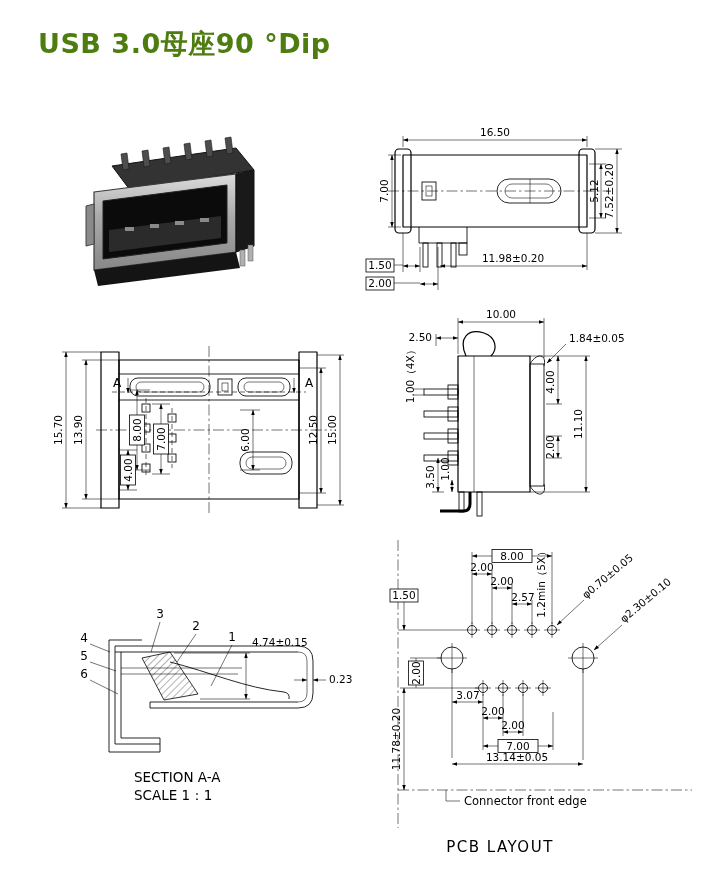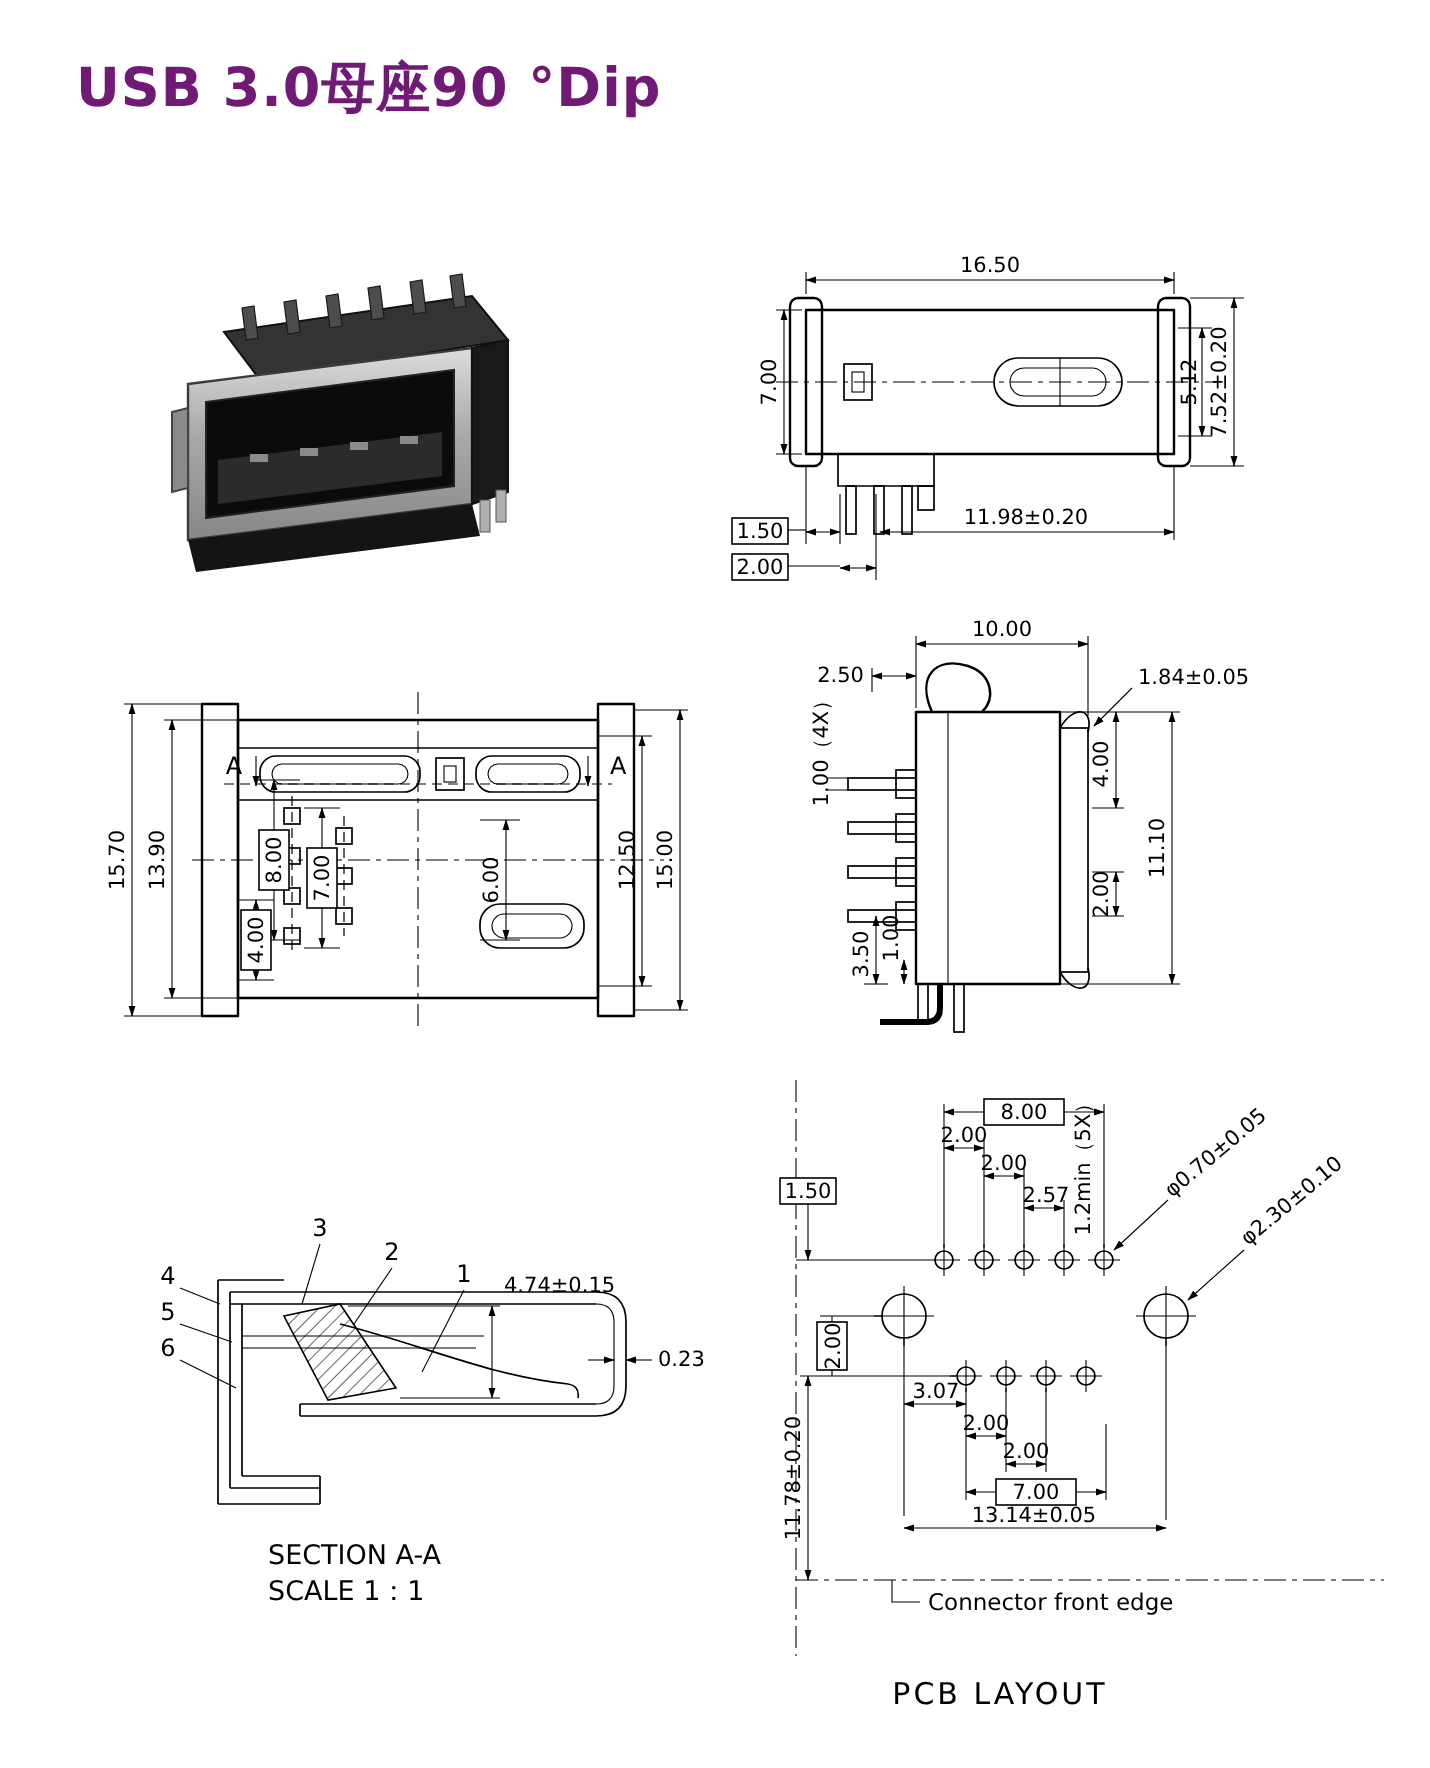--- a/index.html
+++ b/index.html
@@ -5,7 +5,7 @@
   html,body{margin:0;padding:0;background:#fff;}
   .page{position:relative;width:715px;height:884px;background:#fff;overflow:hidden;
         font-family:"DejaVu Sans","Liberation Sans",sans-serif;}
-  h1.title{position:absolute;left:38px;top:26px;margin:0;font-size:27px;font-weight:700;color:#701a75;
+  h1.title{position:absolute;left:38px;top:26px;margin:0;font-size:27px;font-weight:700;color:#4d7c0f;
         font-family:"DejaVu Sans","Liberation Sans",sans-serif;letter-spacing:0.5px;}
   svg{position:absolute;left:0;top:0;}
   svg text{font-family:"DejaVu Sans","Liberation Sans",sans-serif;fill:#000;font-size:10.5px;}

